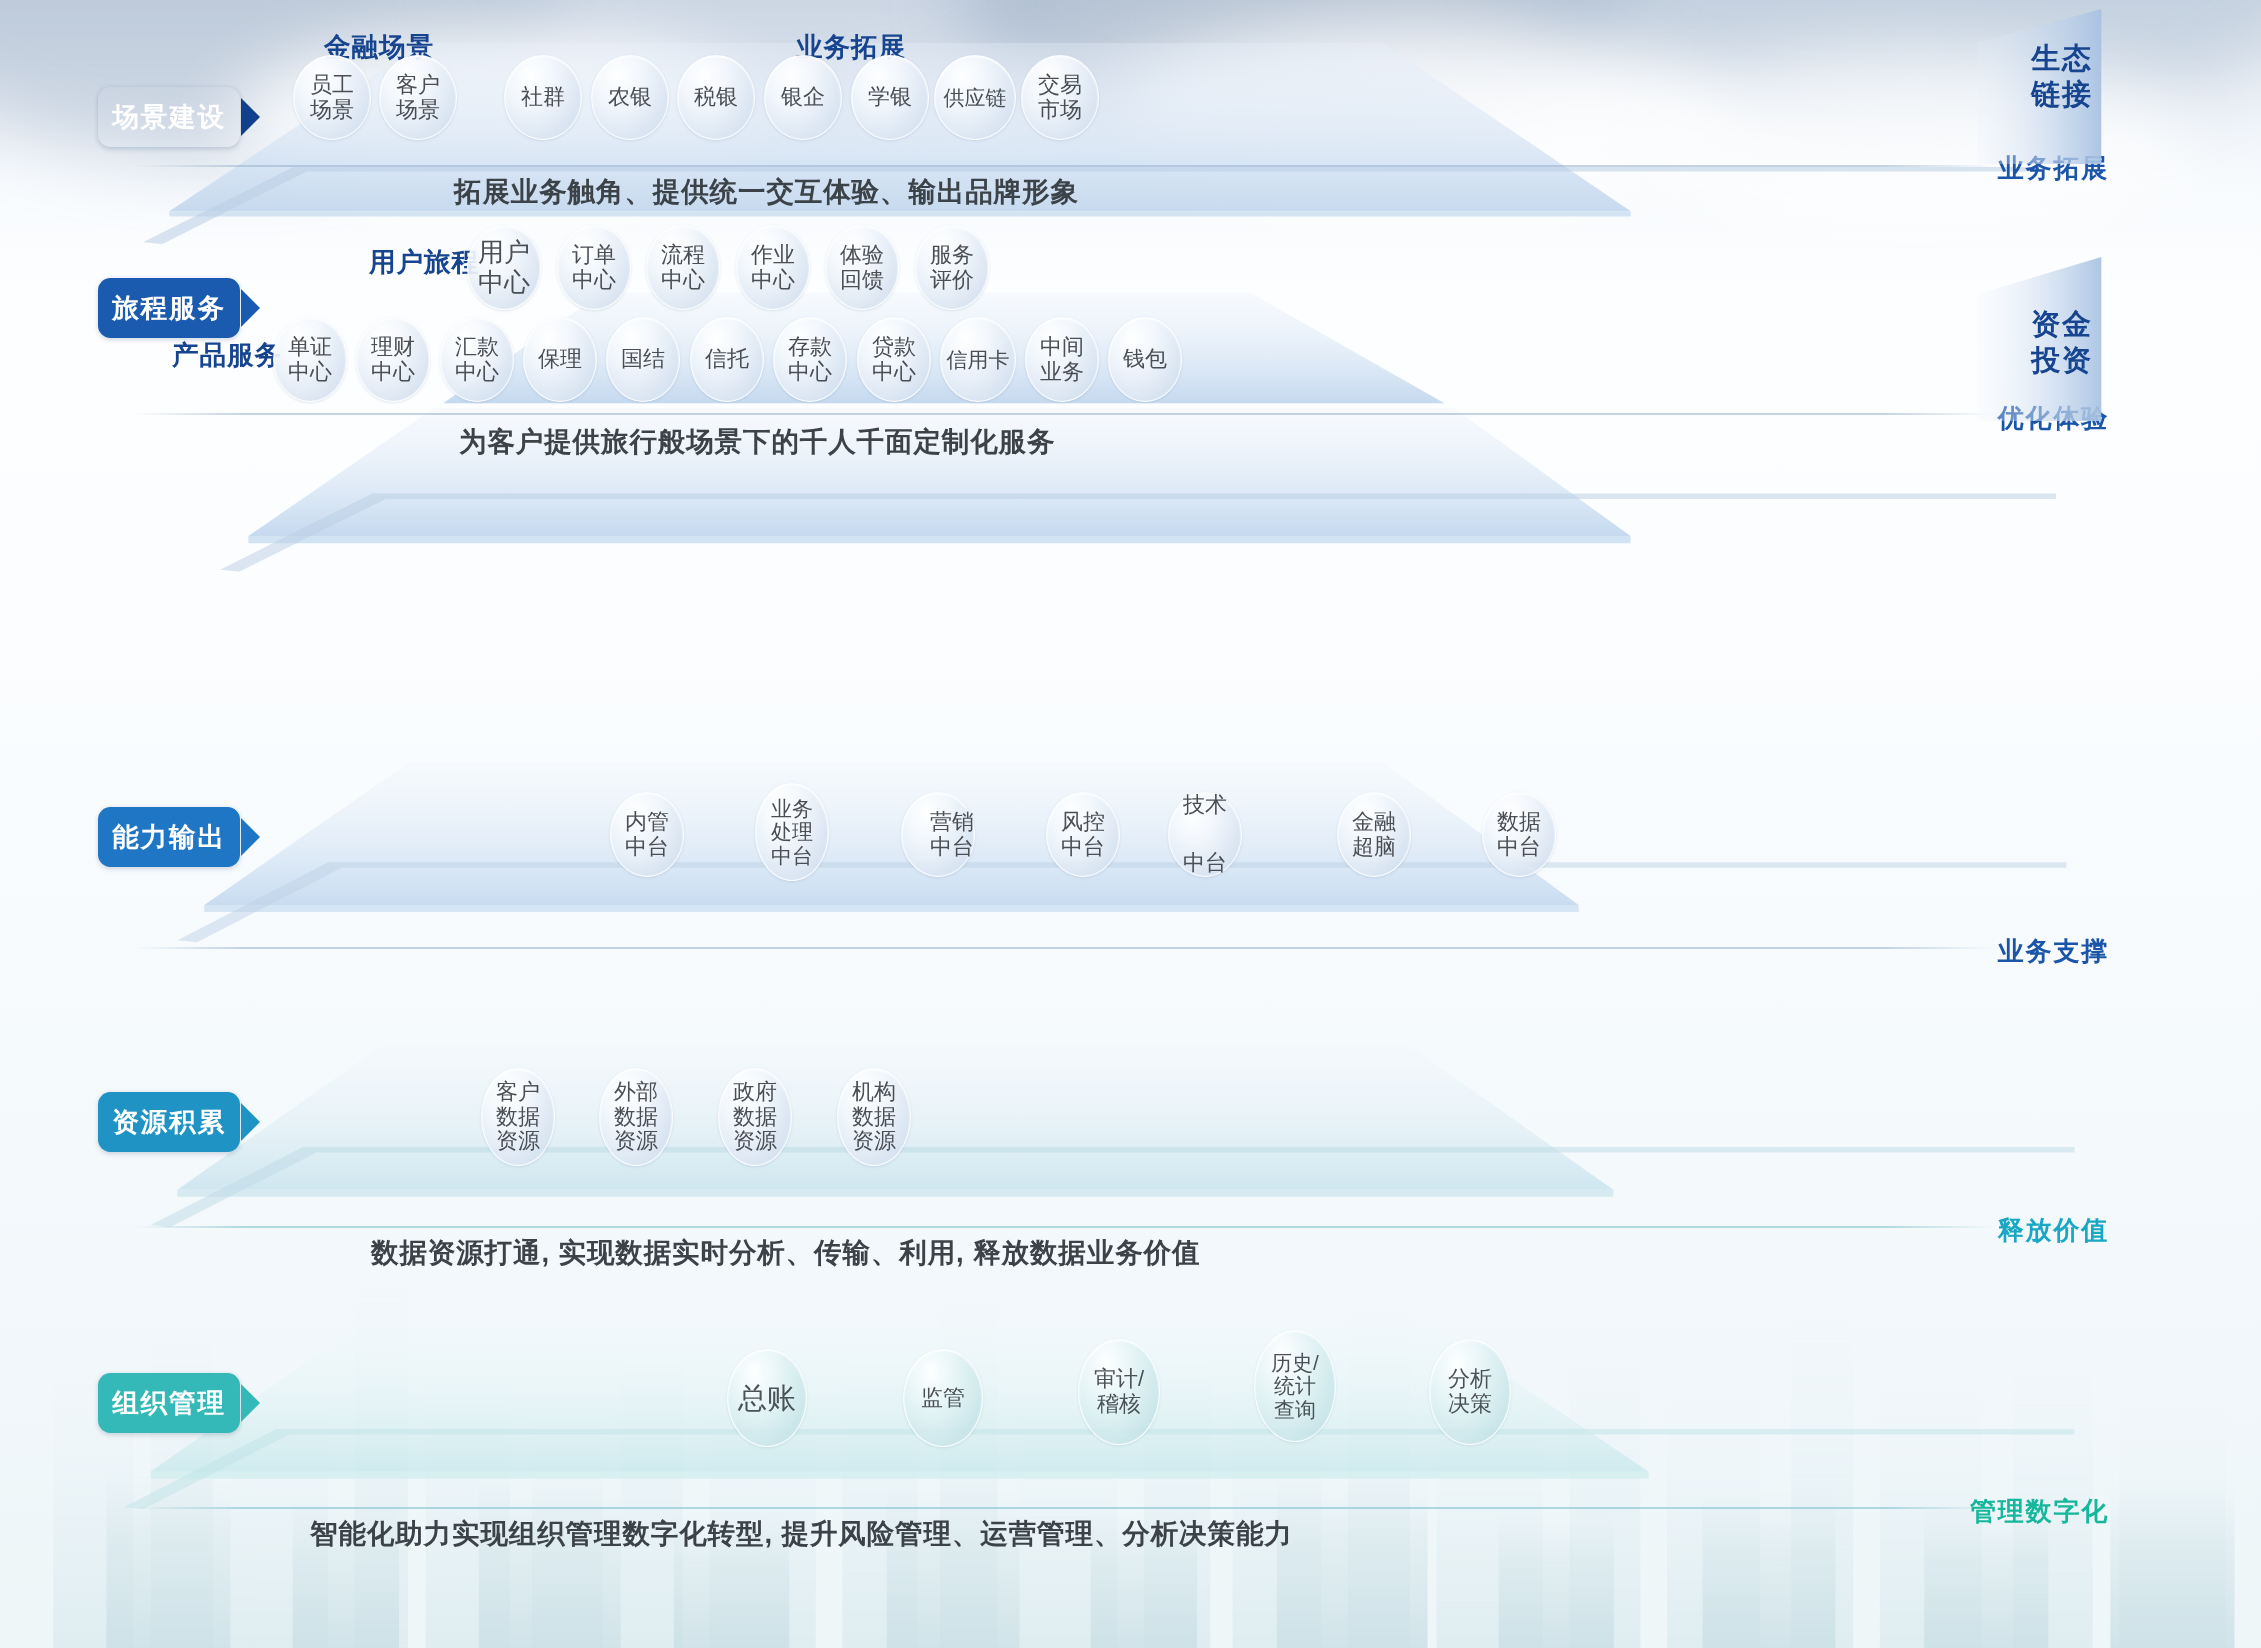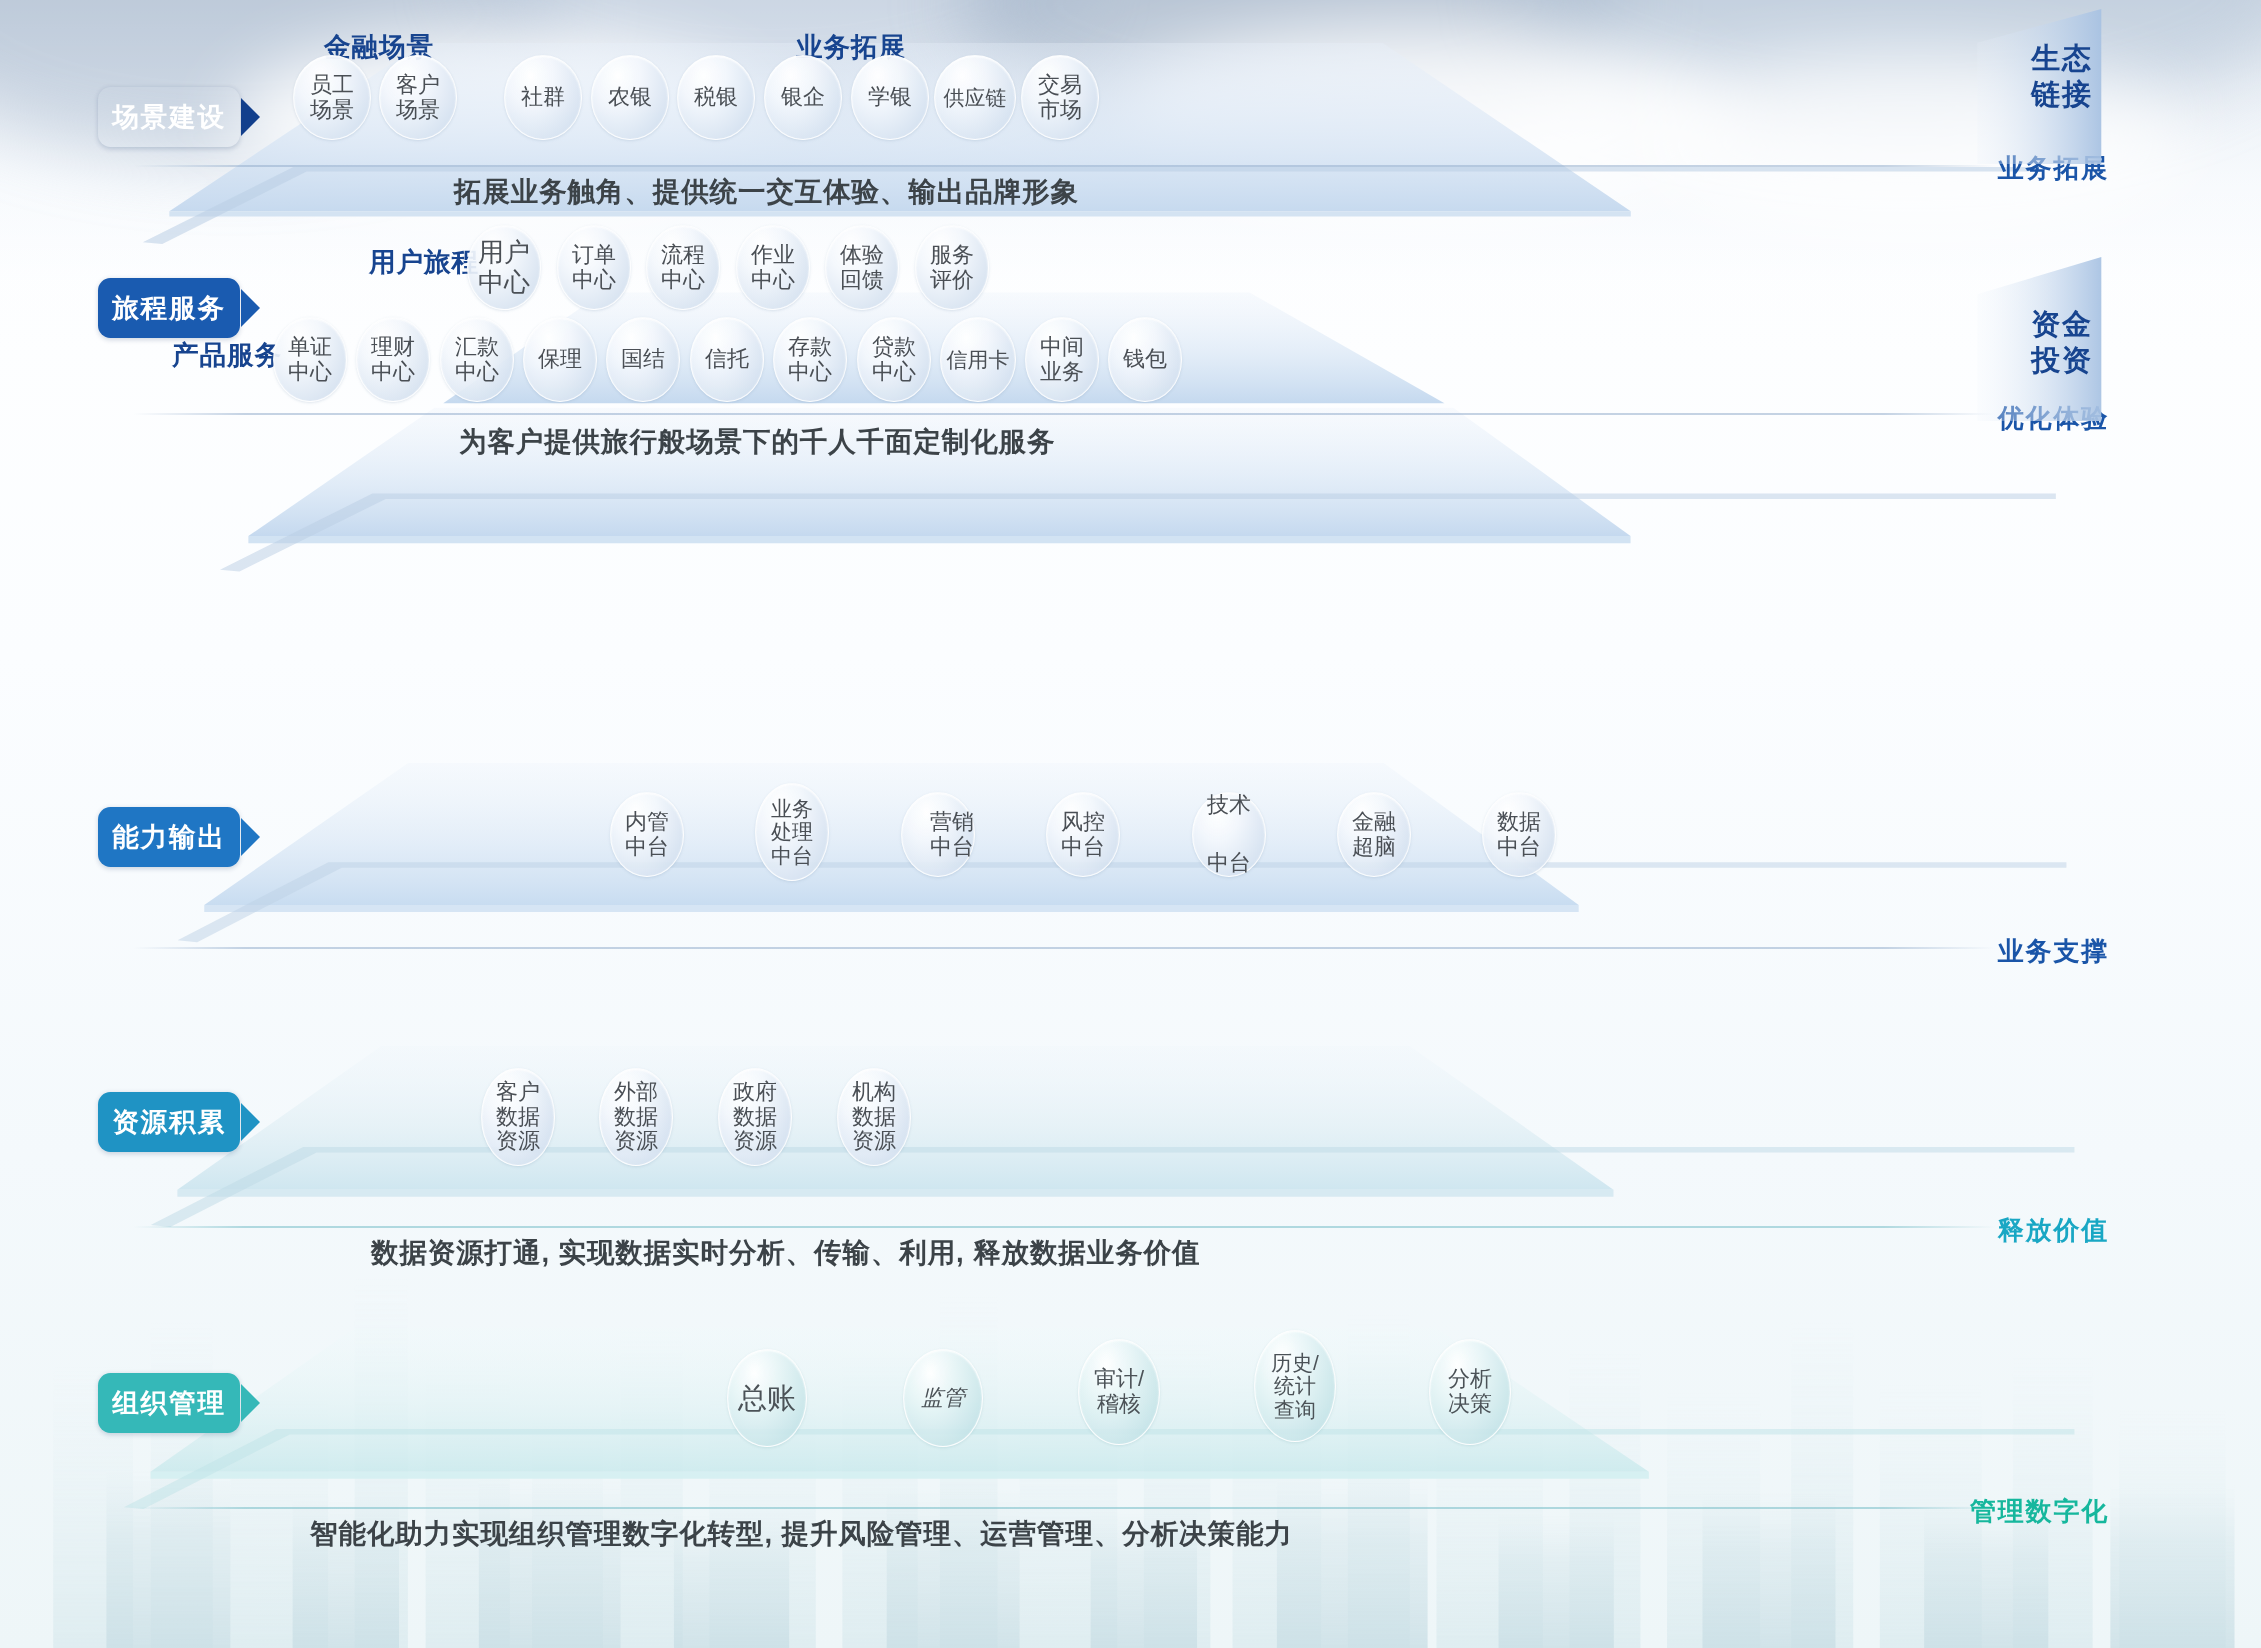--- a/index.html
+++ b/index.html
@@ -406,7 +406,7 @@
     <span>风控</span>
     <span>中台</span>
   </div>
-  <div class="node" style="left:1192px;top:792px;width:74px;height:85px;font-size:22px;gap:33px;">
+  <div class="node" style="left:1168px;top:792px;width:74px;height:85px;font-size:22px;gap:33px;">
     <span>技术</span>
     <span>中台</span>
   </div>

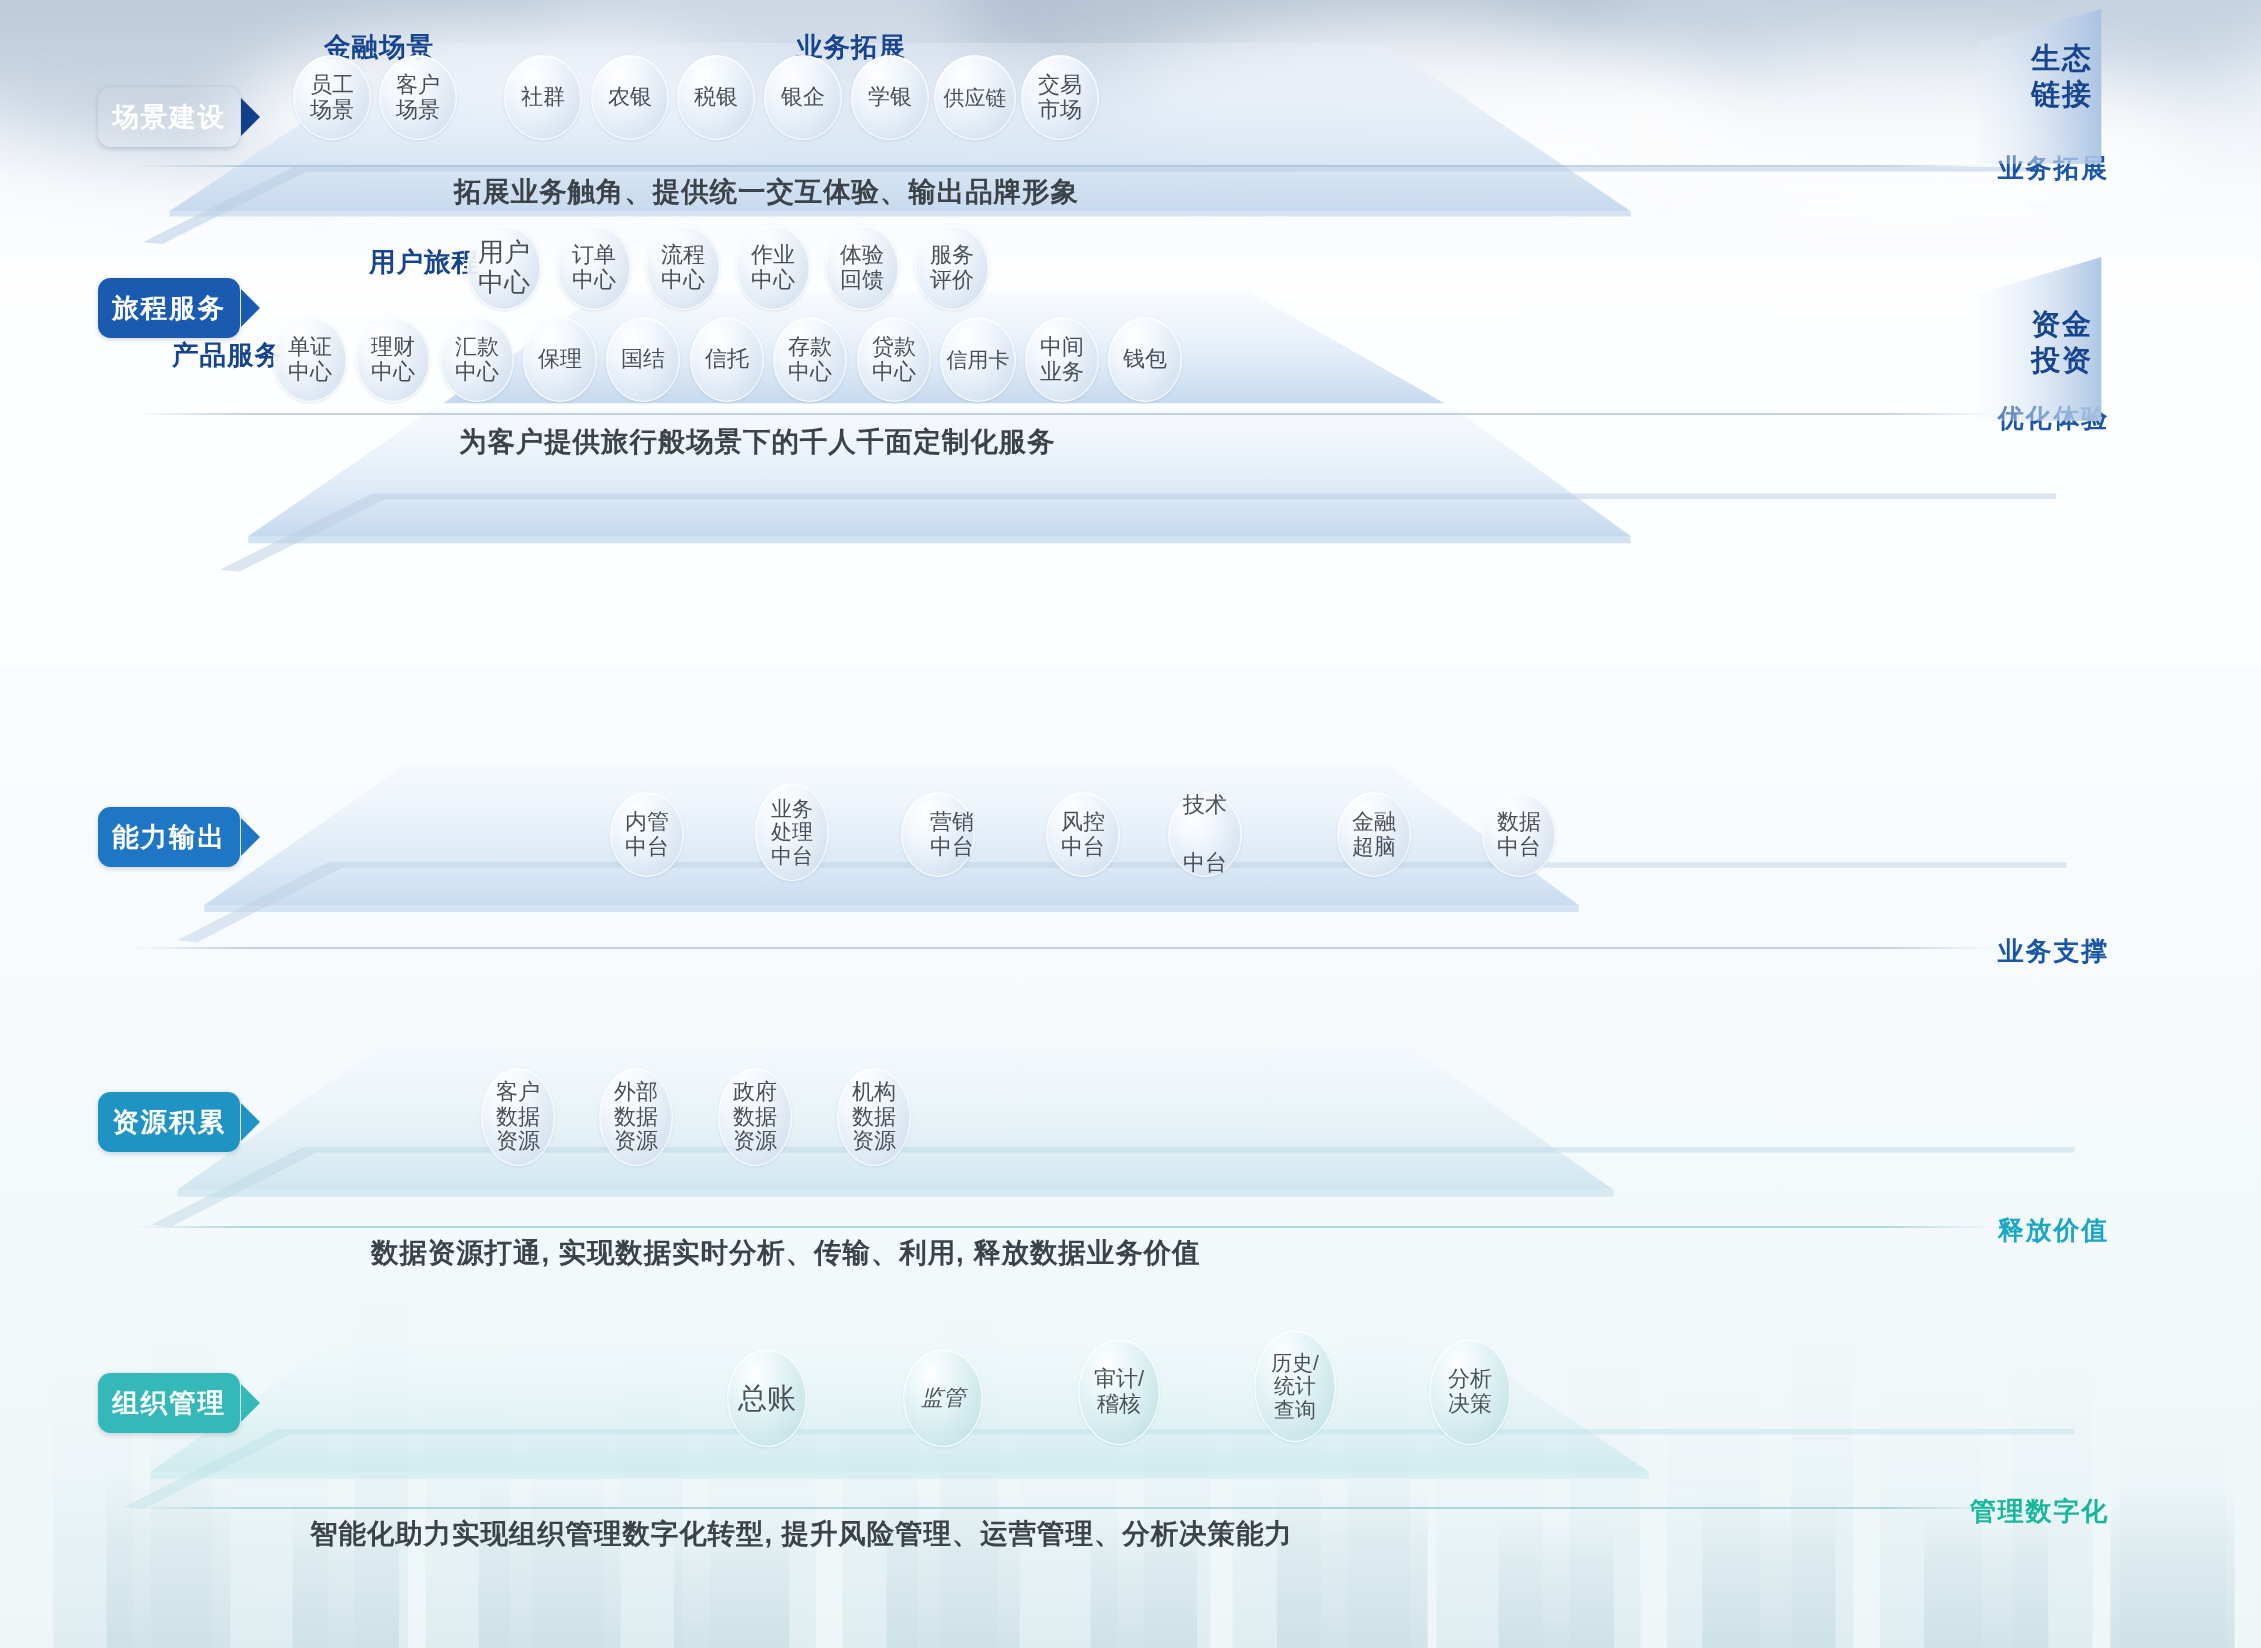--- a/index.html
+++ b/index.html
@@ -490,7 +490,7 @@
   <div class="node teal" style="left:727px;top:1349px;width:80px;height:98px;font-size:29px;">
     <span>总账</span>
   </div>
-  <div class="node teal" style="left:903px;top:1349px;width:80px;height:98px;font-size:22px;font-style:italic;">
+  <div class="node teal" style="left:903px;top:1349px;width:80px;height:98px;font-size:22px;">
     <span>监管</span>
   </div>
   <div class="node teal" style="left:1078px;top:1339px;width:82px;height:106px;font-size:22px;">

